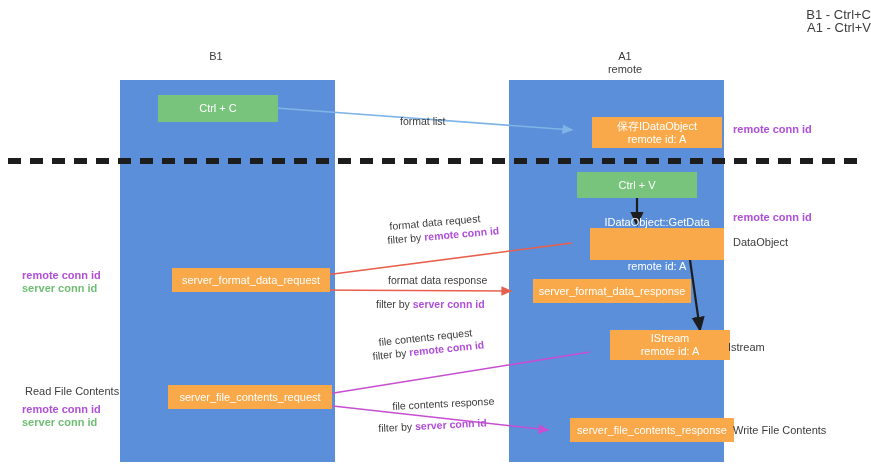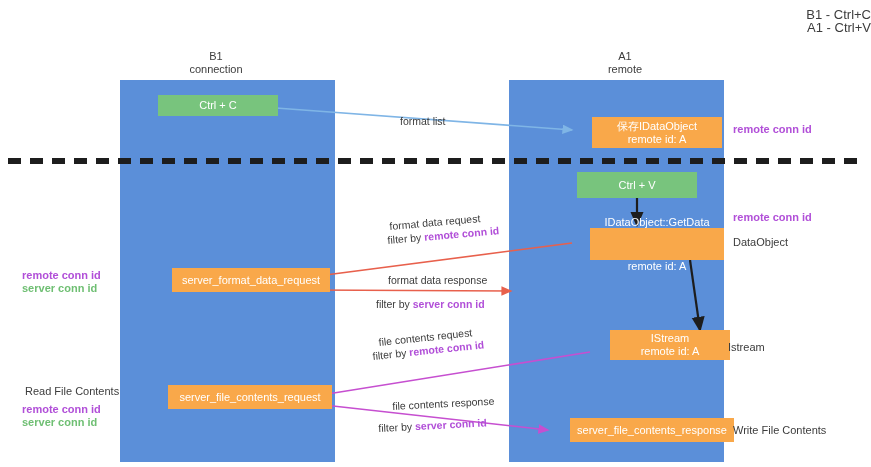--- a/index.html
+++ b/index.html
@@ -50,7 +50,6 @@
 
   <div class="col-head" style="left:153px;top:50px;width:126px;">
     <div>B1</div>
-    <div>connection</div>
   </div>
   <div class="col-head" style="left:562px;top:50px;width:126px;">
     <div>A1</div>

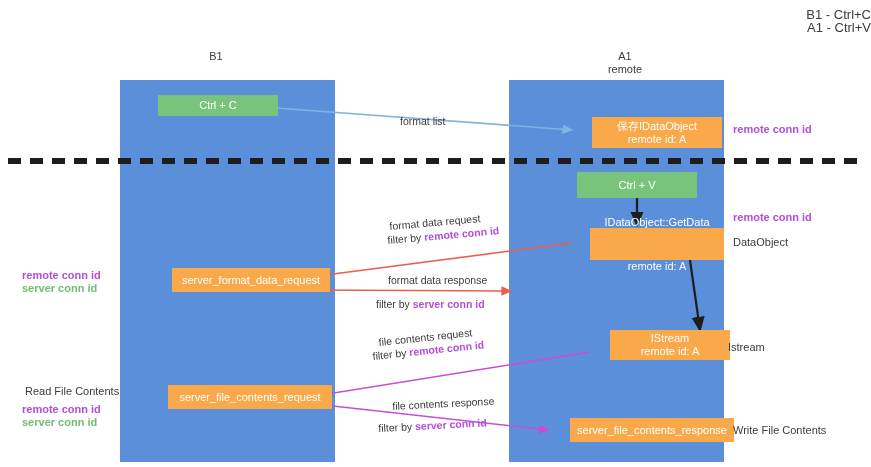--- a/index.html
+++ b/index.html
@@ -94,7 +94,7 @@
     <line x1="690" y1="308" x2="690" y2="330" stroke="#1d1d1d" stroke-width="0"></line>
   </svg>
 
-  <div class="node green" style="left:158px;top:95px;width:120px;height:21px;">
+  <div class="node green" style="left:158px;top:95px;width:120px;height:27px;">
     <div>Ctrl + C</div>
   </div>
 

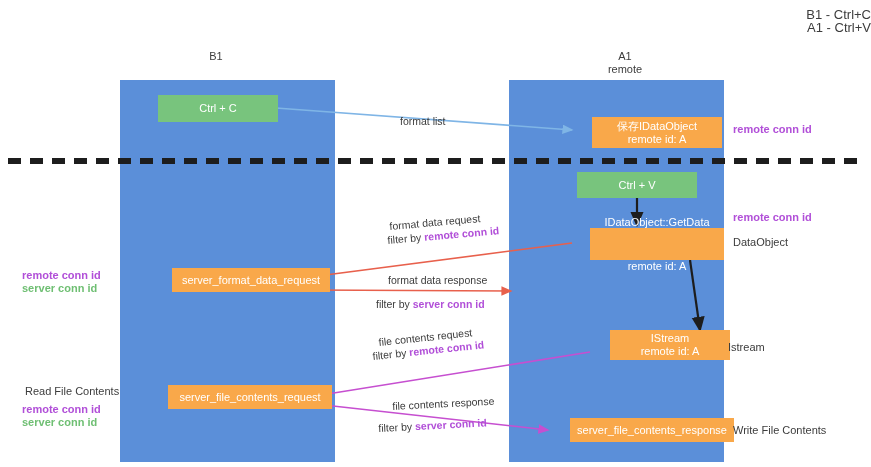--- a/index.html
+++ b/index.html
@@ -116,6 +116,9 @@
     <div>server_format_data_request</div>
   </div>
 
+  <div class="node orange" style="left:513px;top:279px;width:158px;height:24px;">
+    <div>server_format_data_response</div>
+  </div>
 
   <div class="node orange" style="left:590px;top:330px;width:120px;height:30px;">
     <div>IStream</div>

